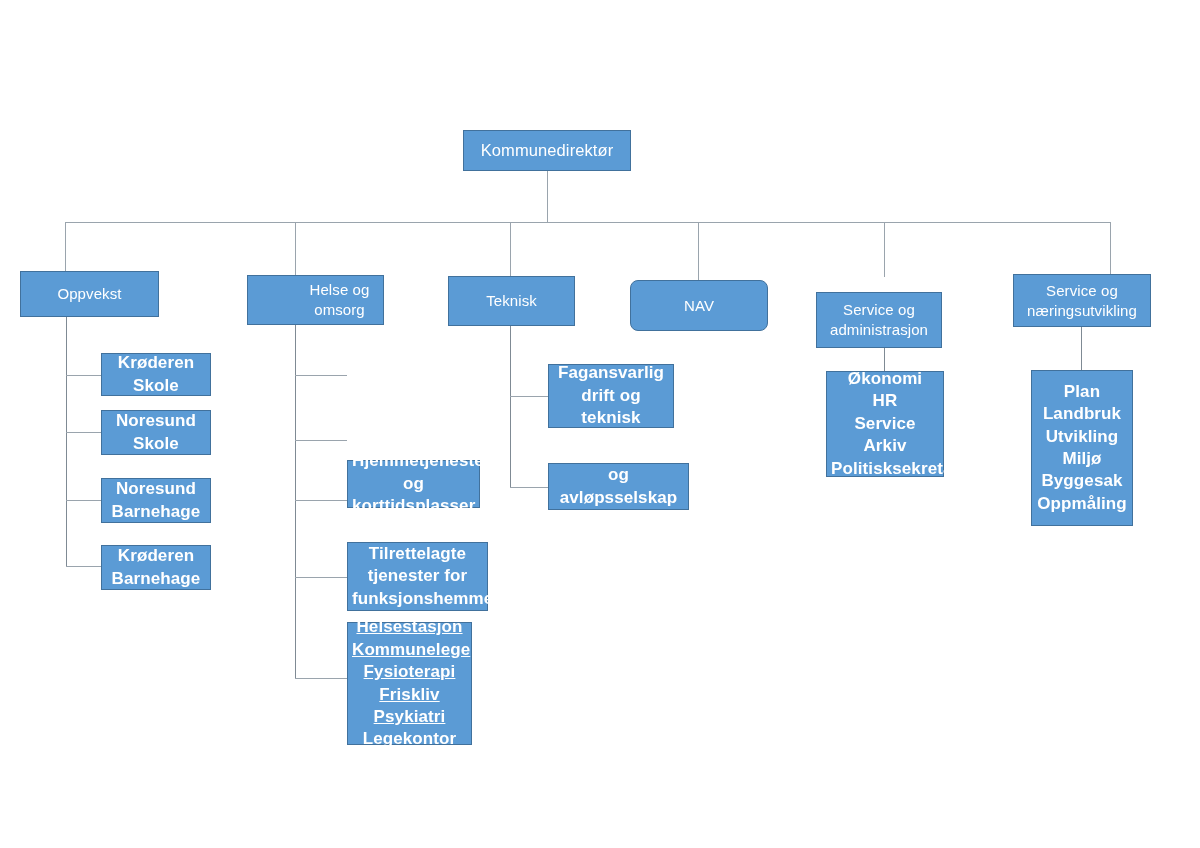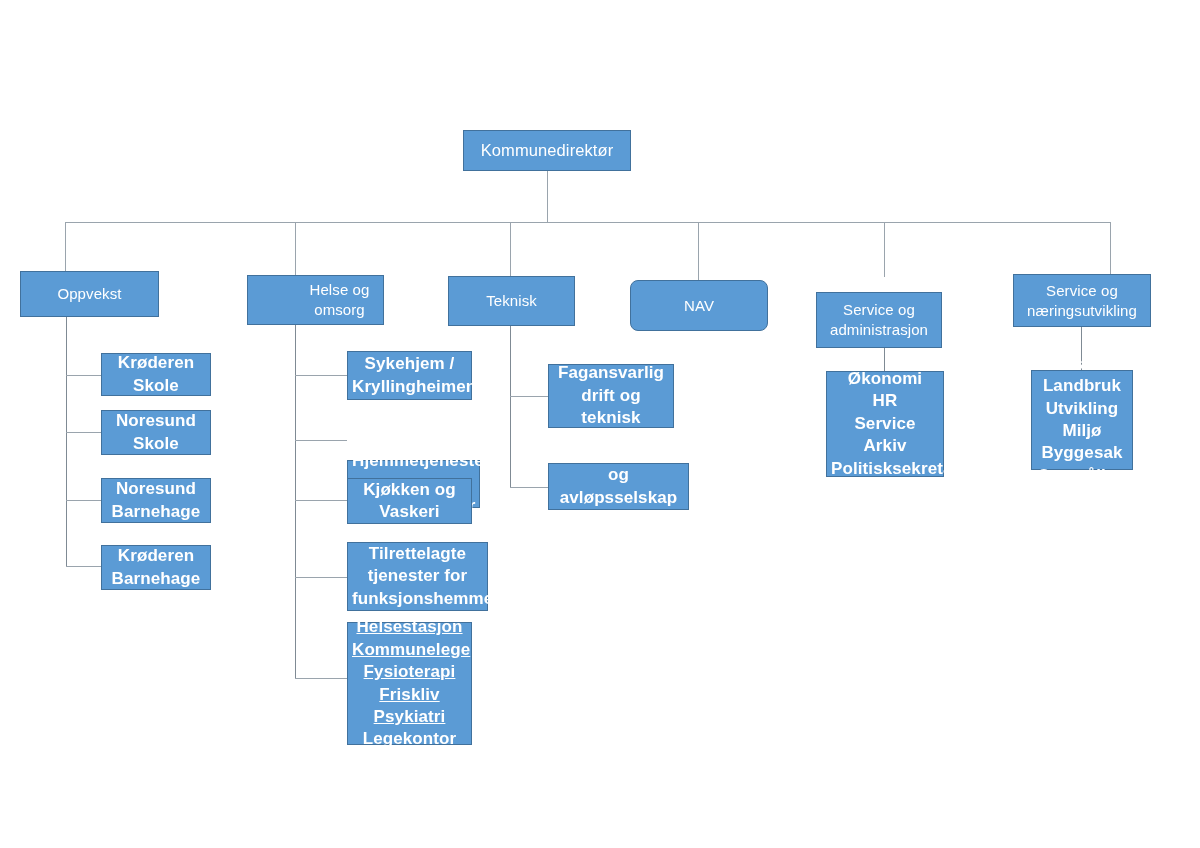--- a/index.html
+++ b/index.html
@@ -145,10 +145,6 @@
 Barnehage</span>
   </div>
 
-  <div class="node leaf" style="left:347px; top:351px; width:125px; height:49px;">
-    <span class="label">Sykehjem /
-Kryllingheimen</span>
-  </div>
   <div class="node leaf" style="left:347px; top:416px; width:133px; height:48px;margin-top:44px;">
     <span class="label">Hjemmetjenesten
 og korttidsplasser</span>

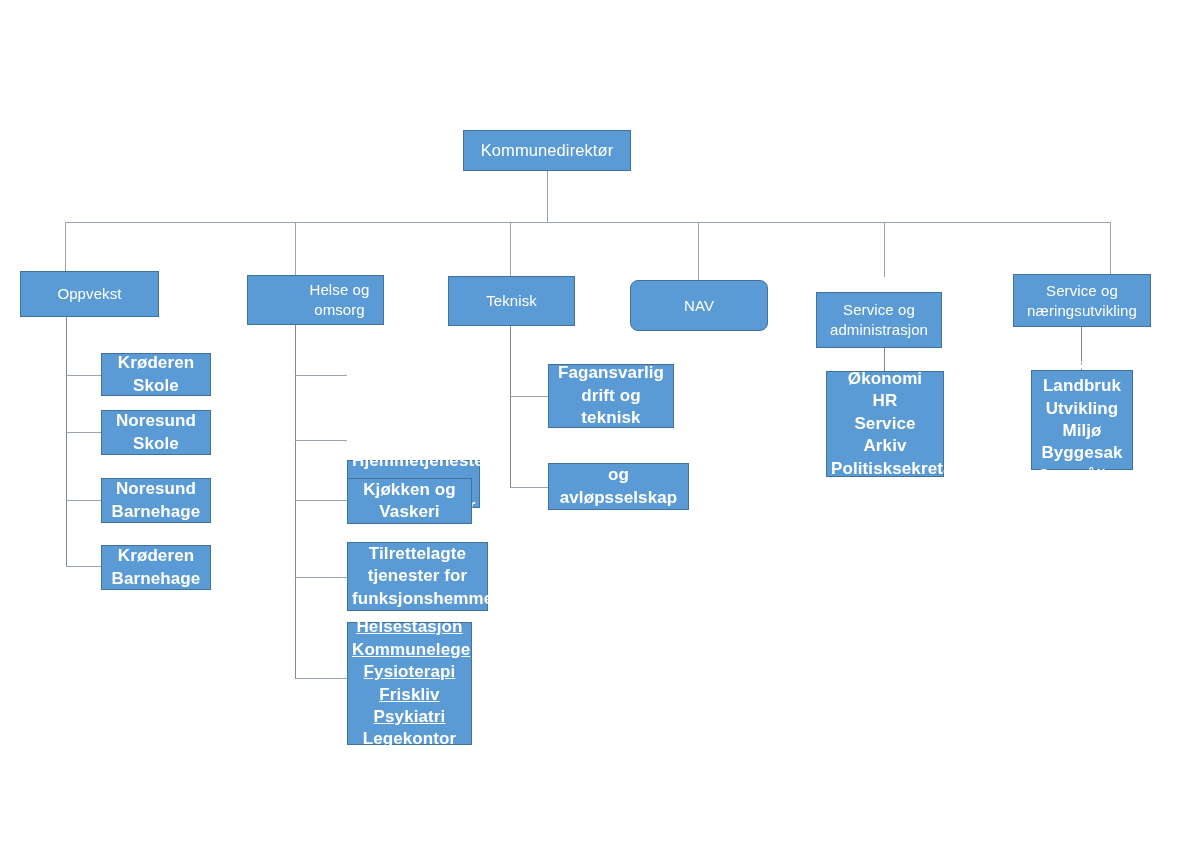--- a/index.html
+++ b/index.html
@@ -185,7 +185,7 @@
 Politisksekretær</span>
   </div>
 
-  <div class="node leaf" style="left:1031px; top:370px; width:102px; height:100px;">
+  <div class="node leaf" style="left:1031px; top:370px; width:102px; height:156px;">
     <span class="label">Plan
 Landbruk
 Utvikling

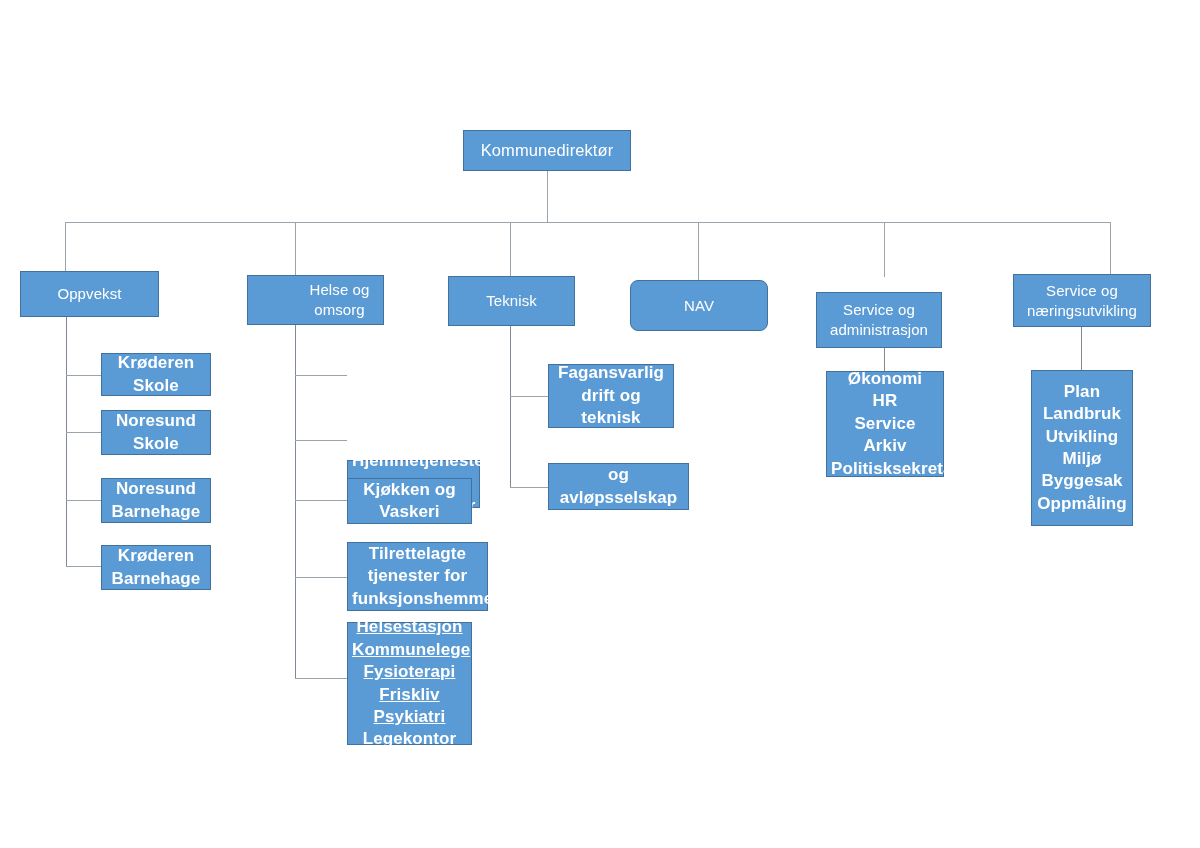--- a/index.html
+++ b/index.html
@@ -149,10 +149,6 @@
     <span class="label">Hjemmetjenesten
 og korttidsplasser</span>
   </div>
-  <div class="node leaf" style="left:347px; top:478px; width:125px; height:46px;">
-    <span class="label">Kjøkken og
-Vaskeri</span>
-  </div>
   <div class="node leaf" style="left:347px; top:542px; width:141px; height:69px;">
     <span class="label">Tilrettelagte
 tjenester for

